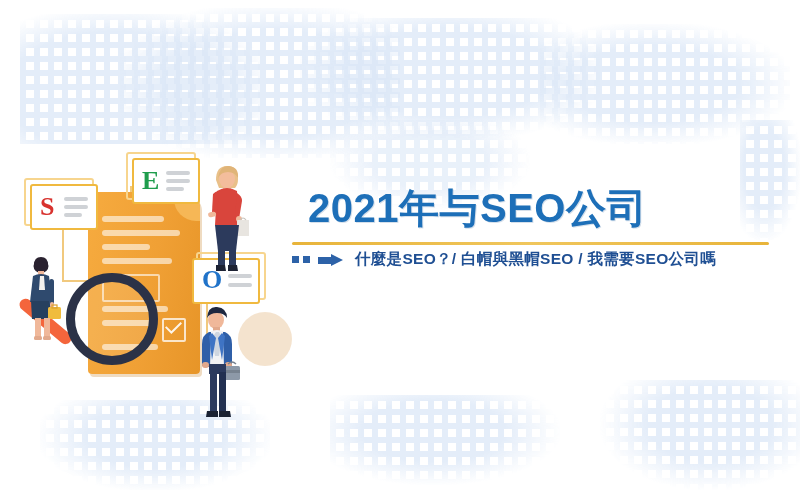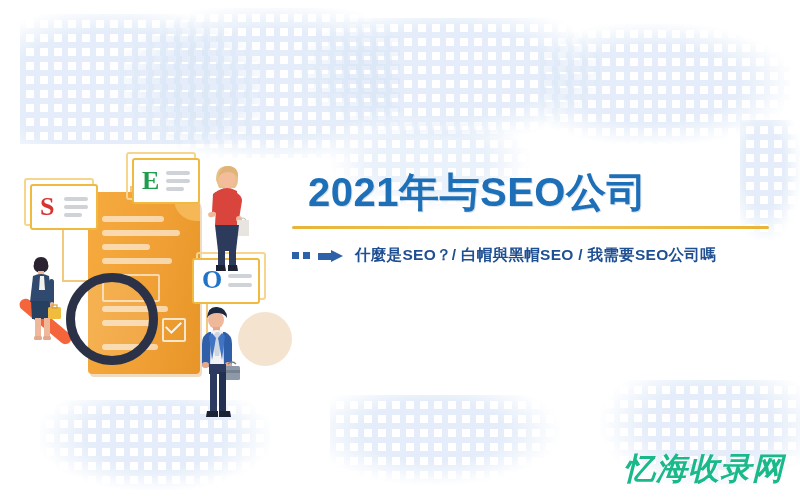--- a/index.html
+++ b/index.html
@@ -88,6 +88,7 @@
     color:#1d6fb8;font-weight:bold;letter-spacing:.5px;
     font-size:40px;line-height:49px;white-space:nowrap;
     text-shadow:1px 1px 0 rgba(20,80,140,.18);
+    margin-top:16px;
   }
   .title-line.l1{margin-left:16px;}
   .title-line.l2{margin-left:0px;}

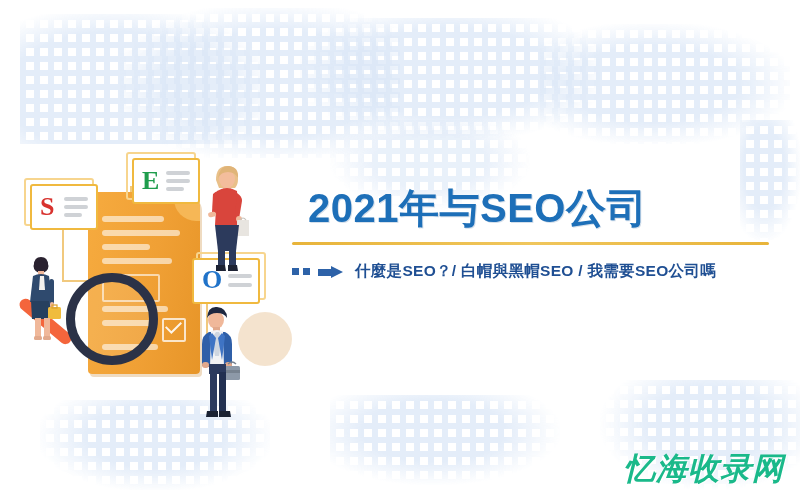--- a/index.html
+++ b/index.html
@@ -98,7 +98,7 @@
     border-radius:2px;
   }
   .sub-row{
-    display:flex;align-items:center;margin-top:16px;
+    display:flex;align-items:center;margin-top:4px;
   }
   .mk{width:7px;height:7px;background:#2d62a8;margin-right:4px;}
   .arrow{

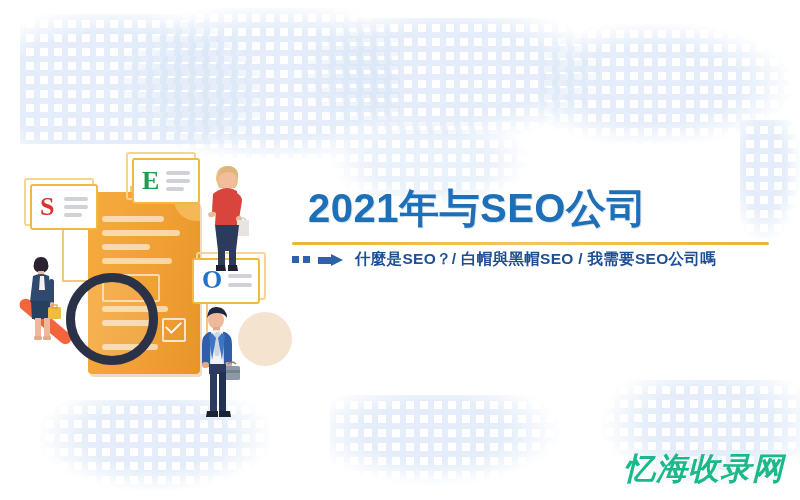--- a/index.html
+++ b/index.html
@@ -304,7 +304,6 @@
     </div>
   </div>
 
-  <div id="watermark">忆海收录网</div>
 
 </div>
 

